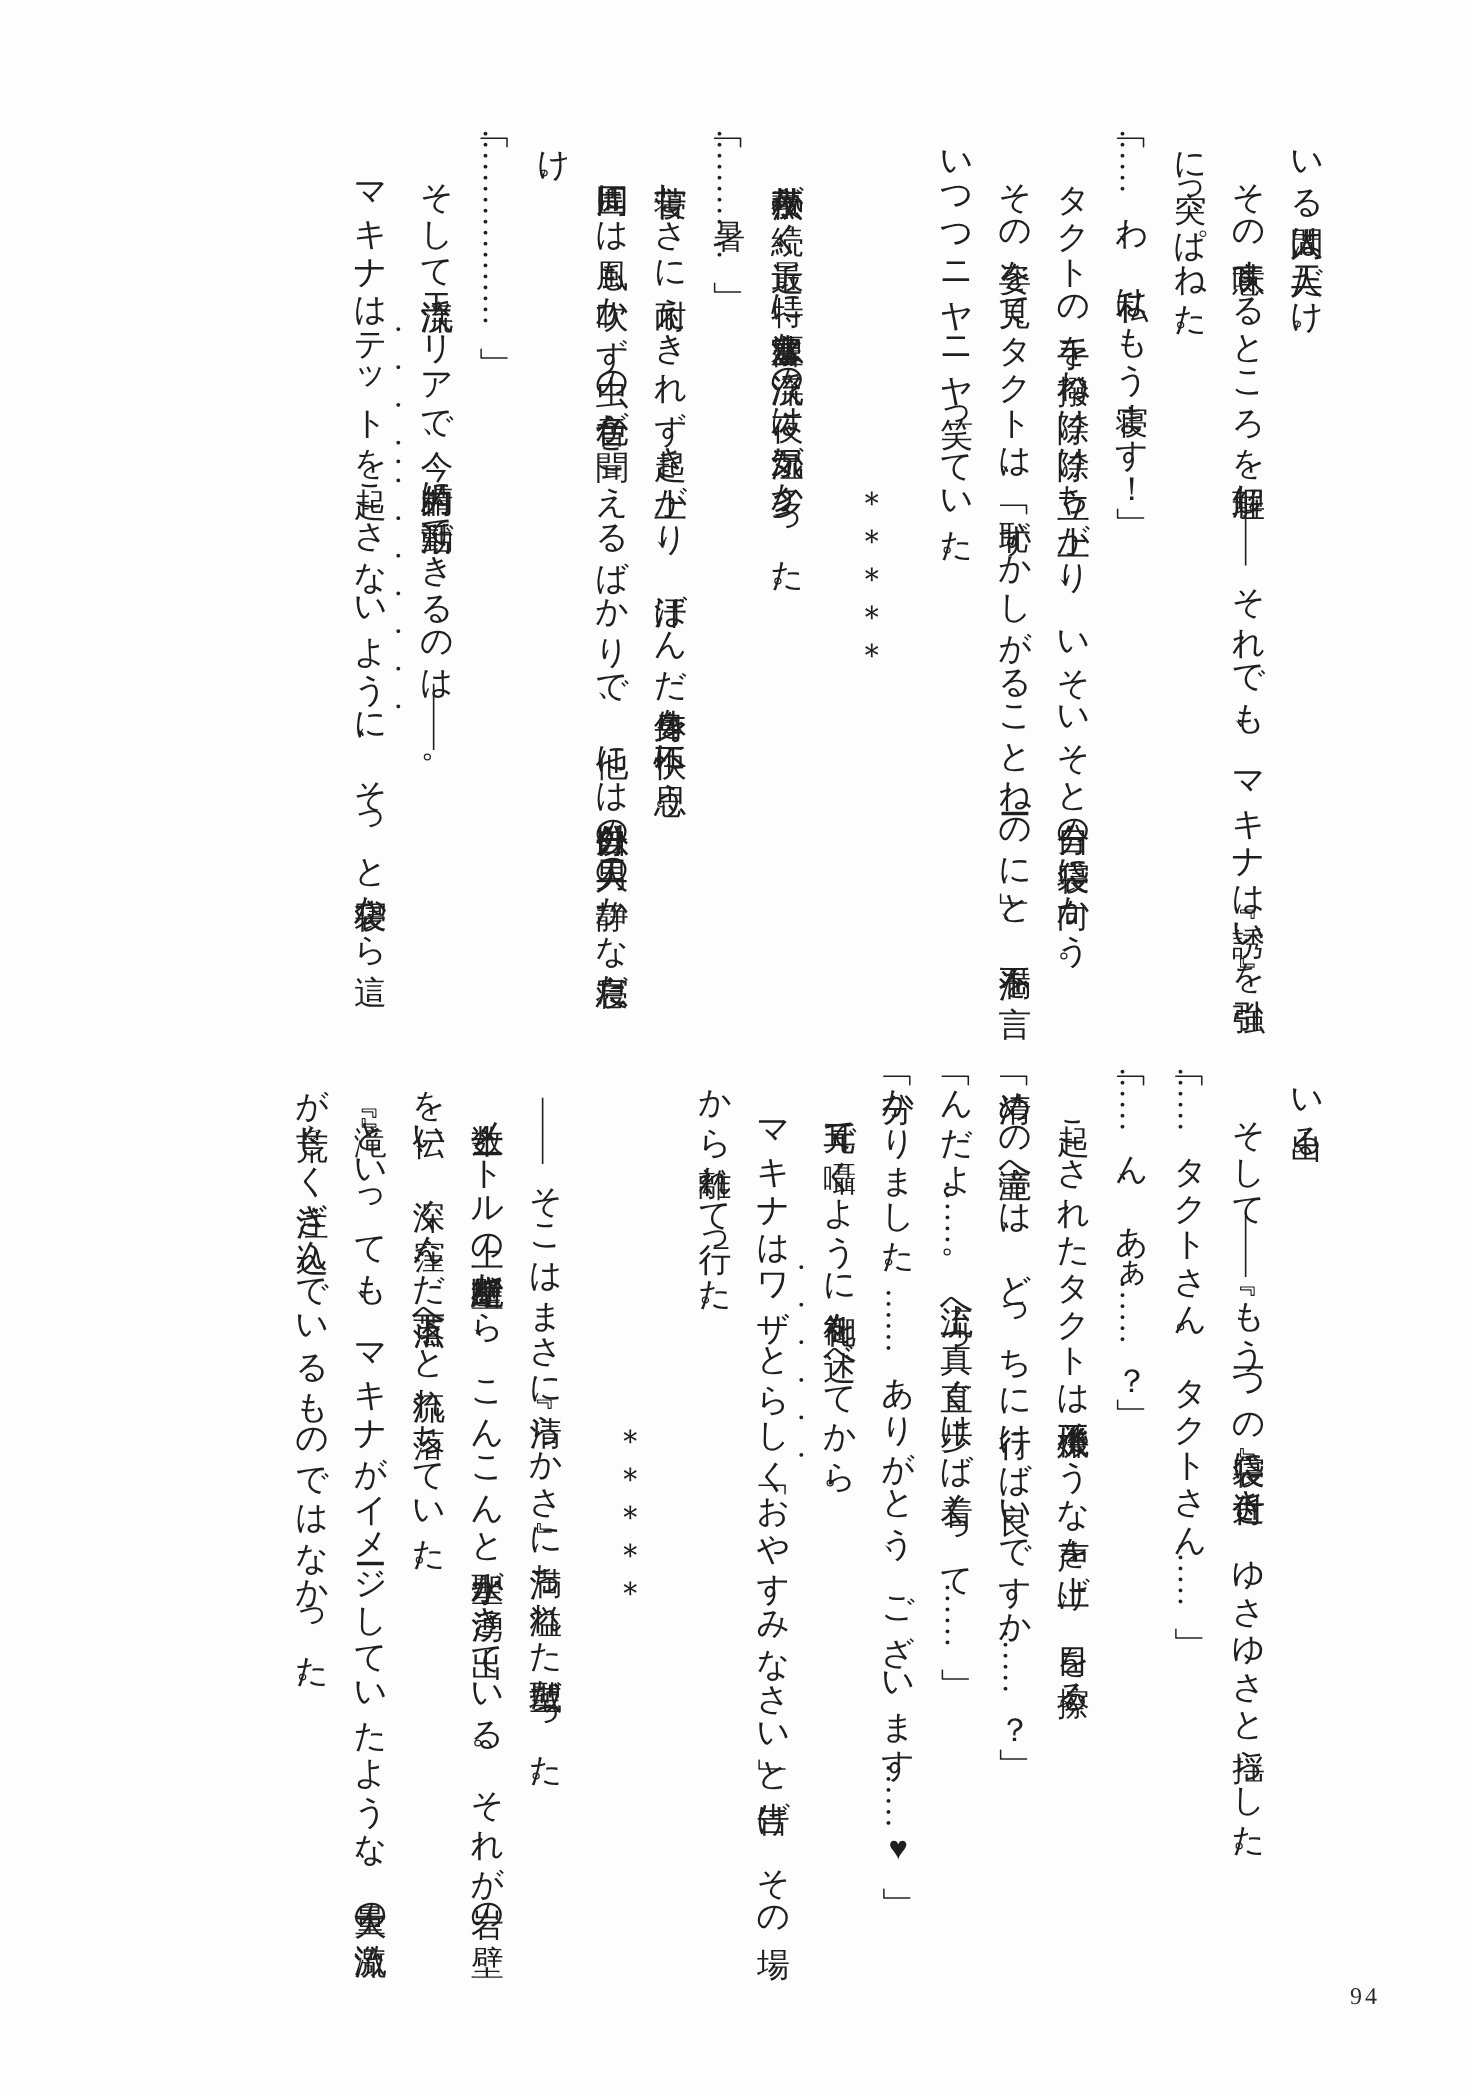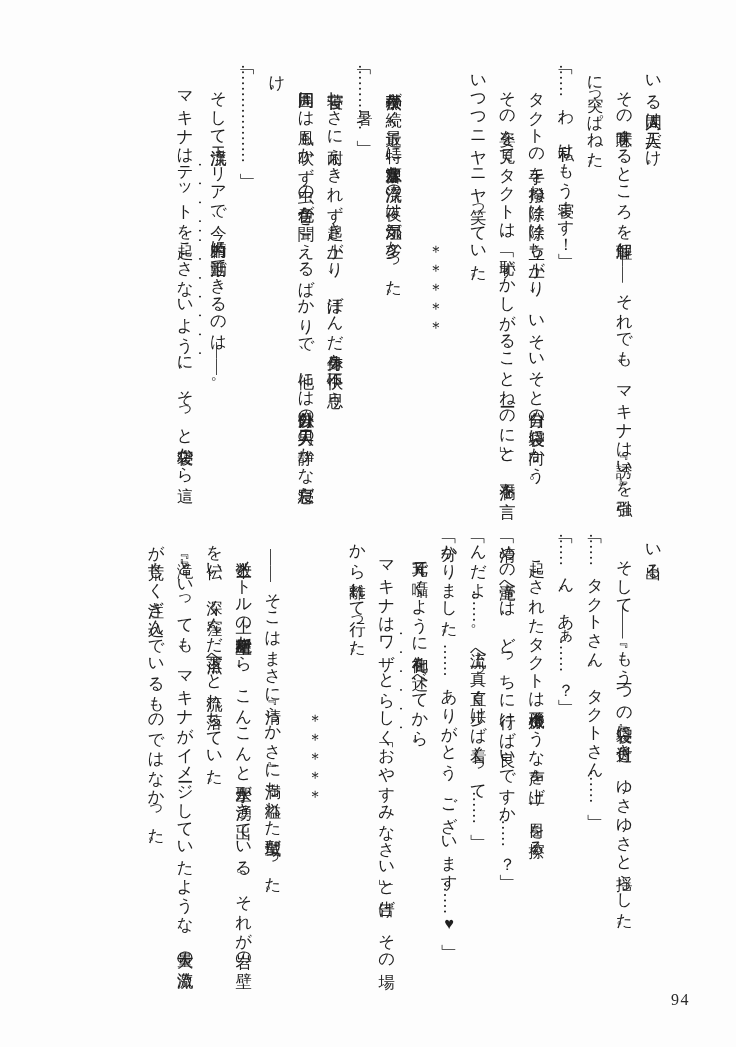--- a/index.html
+++ b/index.html
@@ -45,7 +45,7 @@
     position: absolute;
     top: 991px;
     right: 46px;
-    font-size: 16px;
+    font-size: 12px;
     letter-spacing: 1.5px;
     color: #2a2a2a;
   }

